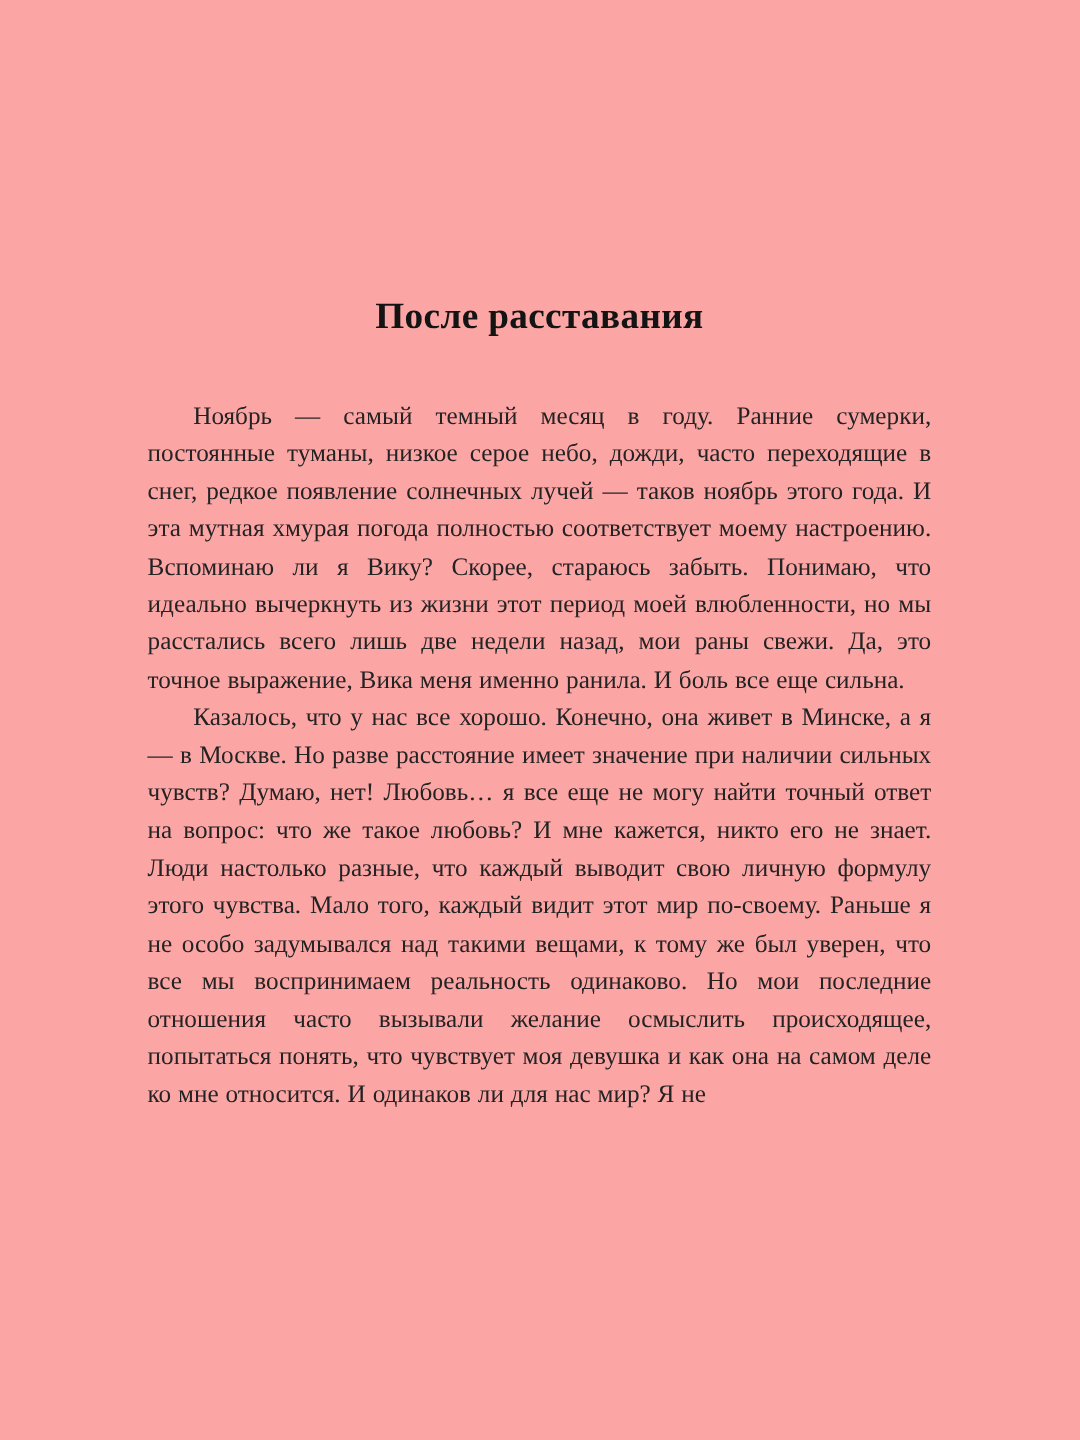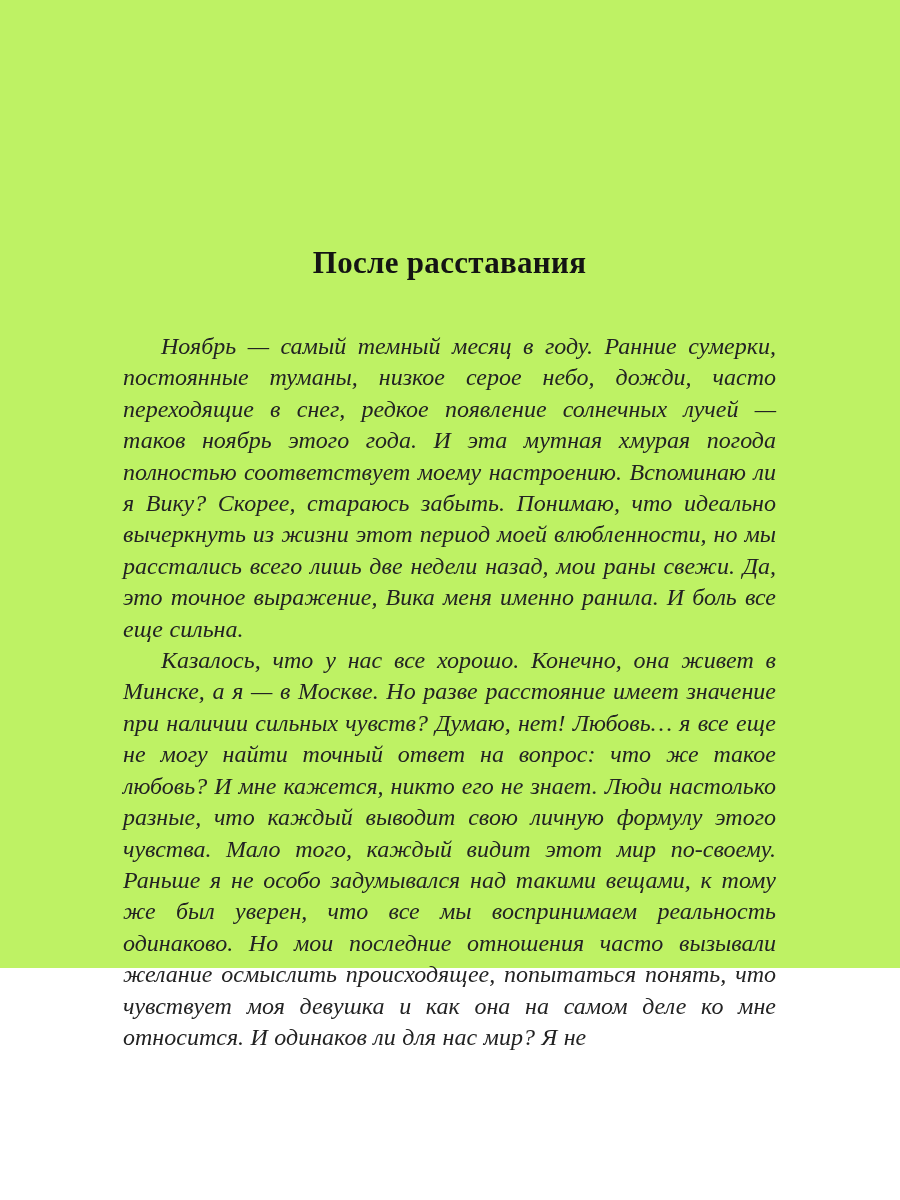--- a/index.html
+++ b/index.html
@@ -15,8 +15,8 @@
     .book-page {
       box-sizing: border-box;
       width: 900px;
-      height: 968px;
-      background: #bef264;
+      height: 1200px;
+      background: #fca5a5;
       padding: 245px 124px 0 123px;
       color: #1f1f1f;
       font-family: "Liberation Serif", "DejaVu Serif", serif;

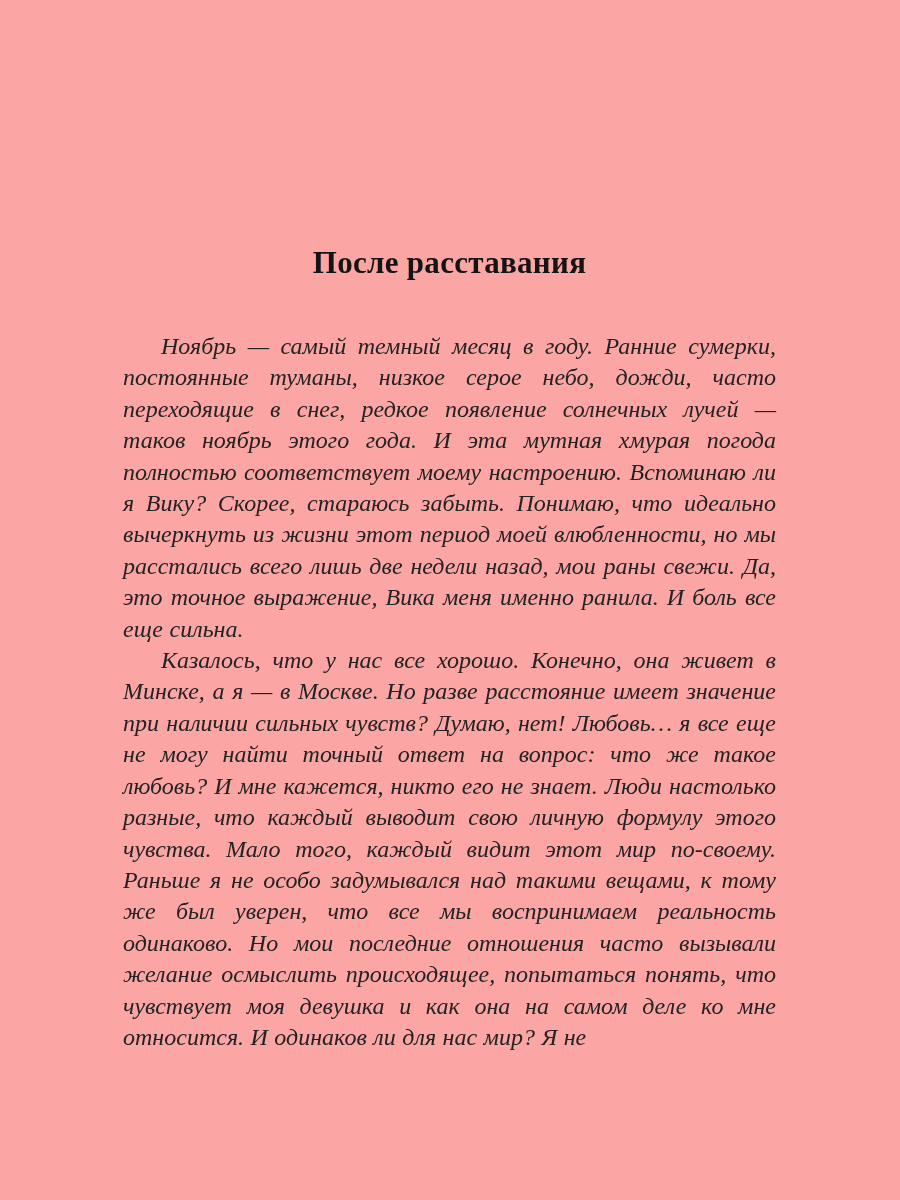--- a/index.html
+++ b/index.html
@@ -32,7 +32,7 @@
     }
     .chapter-body p {
       margin: 0;
-      font-size: 24px;
+      font-size: 21px;
       line-height: 31.4px;
       text-align: justify;
       text-indent: 38px;
@@ -40,7 +40,6 @@
       hyphens: auto;
       -webkit-hyphens: auto;
       word-spacing: 0.5px;
-      font-style: italic;
     }
   </style>
 </head>

